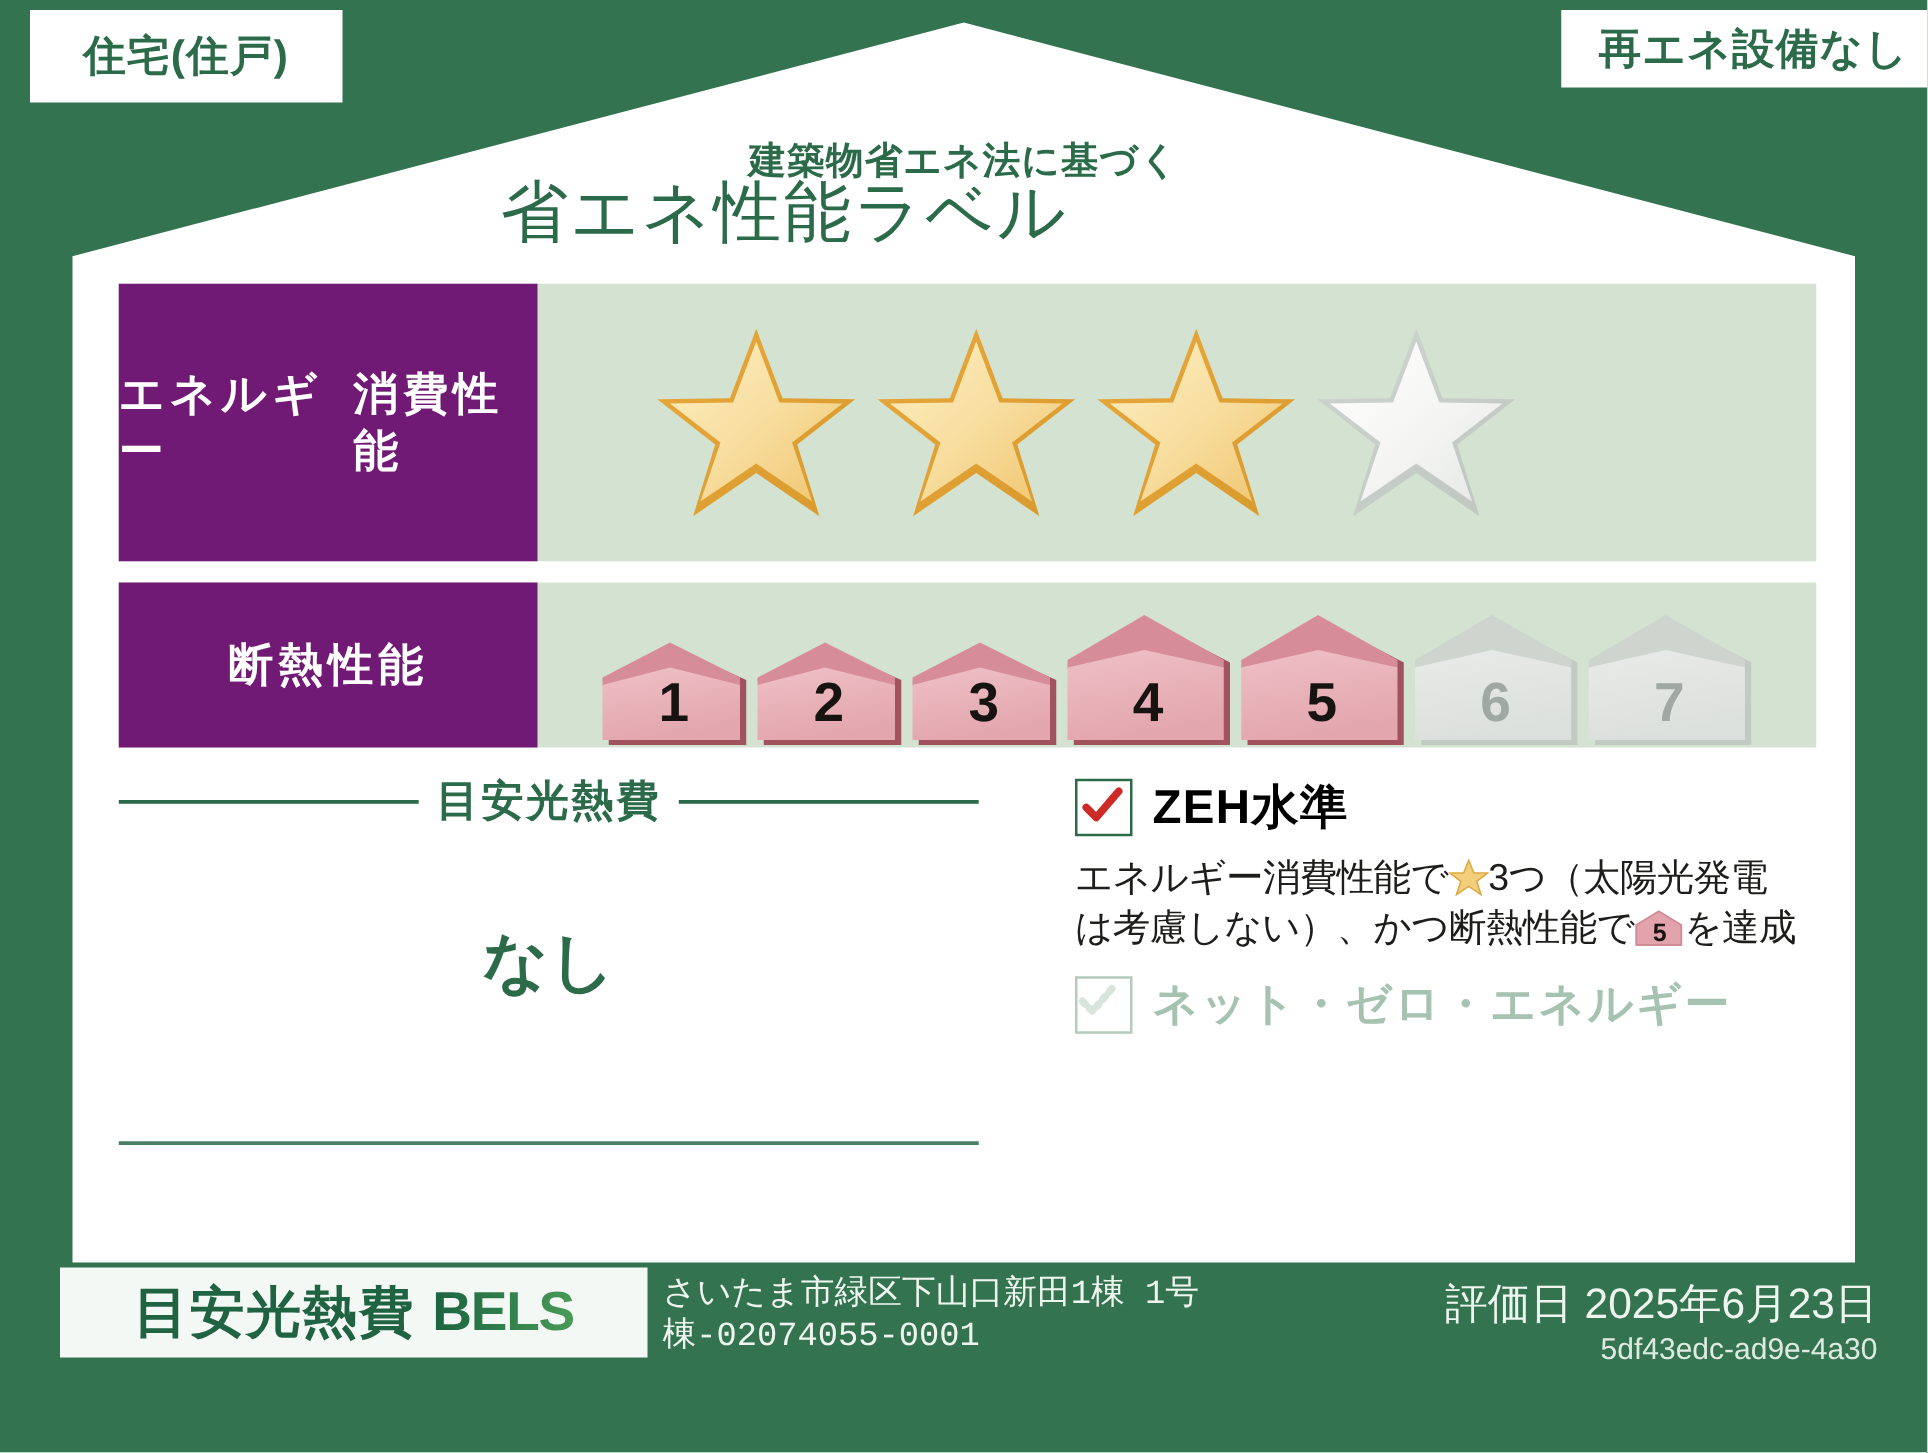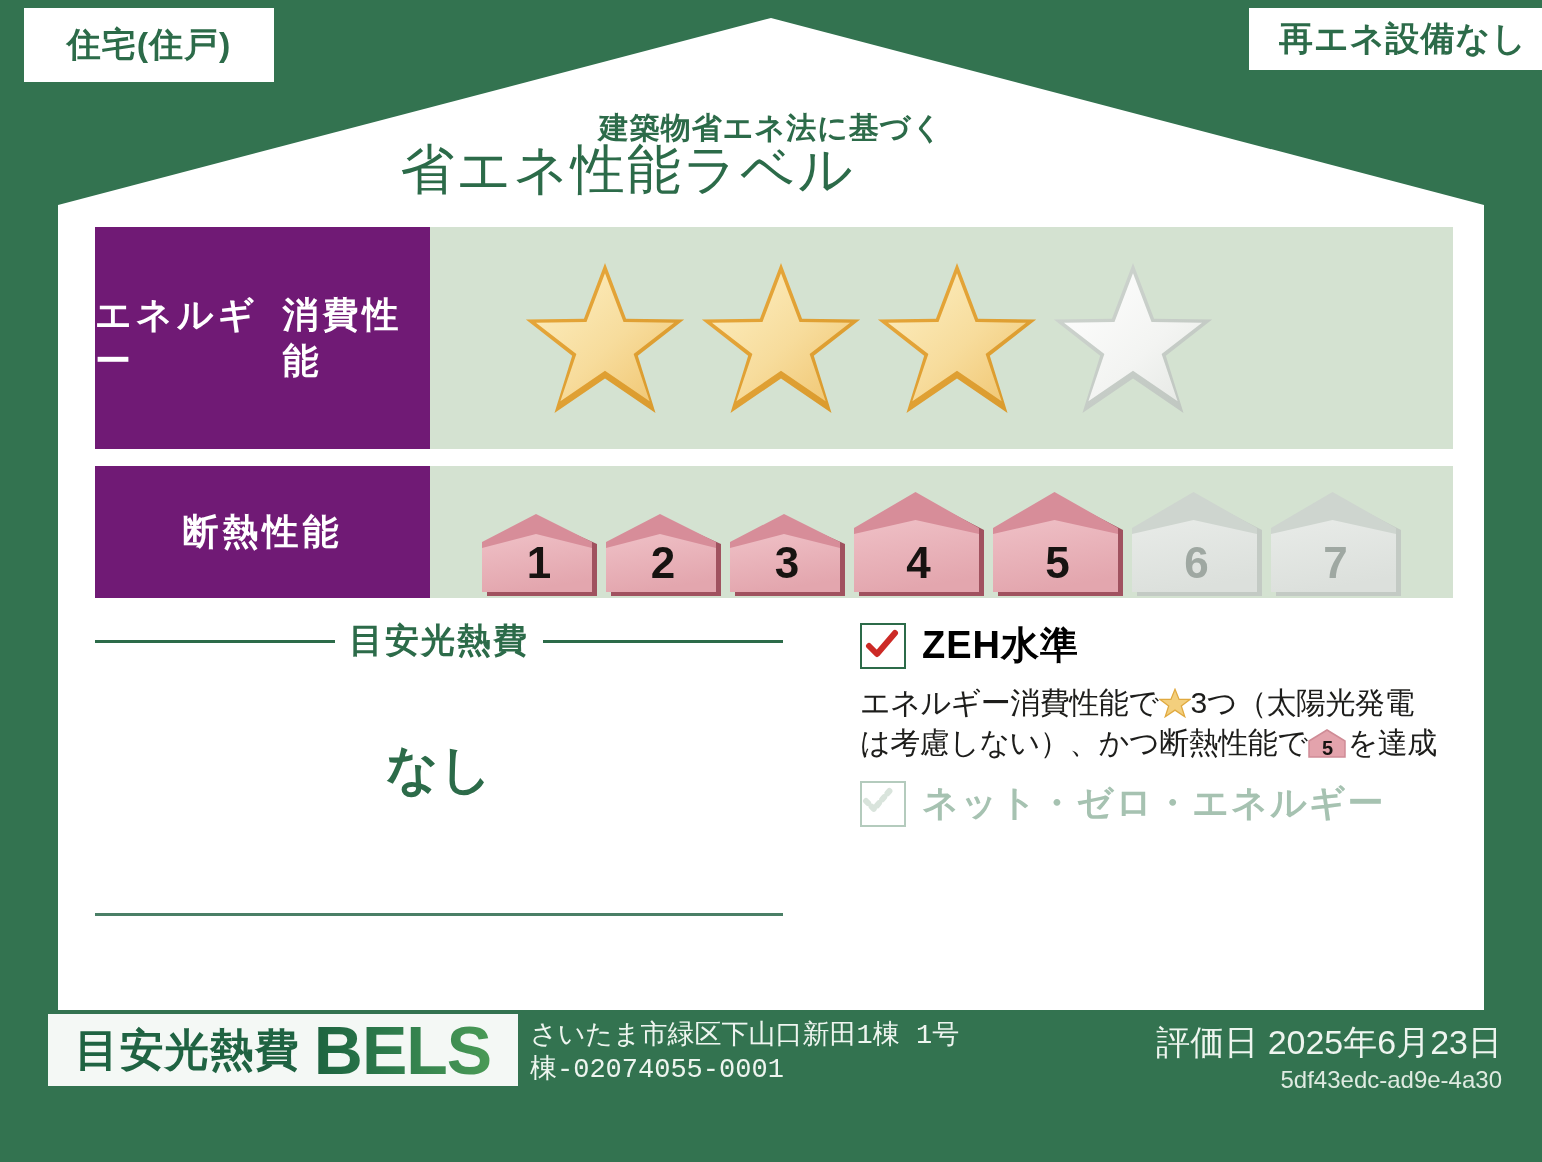--- a/index.html
+++ b/index.html
@@ -126,7 +126,7 @@
   }
   .bels-box .jp{color:#1f6342;font-weight:bold;font-size:44px;letter-spacing:1px;}
   .bels-box .en{
-    font-weight:bold;font-size:68px;letter-spacing:-1px;
+    font-weight:bold;font-size:44px;letter-spacing:-1px;
     background:linear-gradient(90deg,#1d6340 0%,#2e7c4c 45%,#4a9a56 100%);
     -webkit-background-clip:text;background-clip:text;color:transparent;
   }

